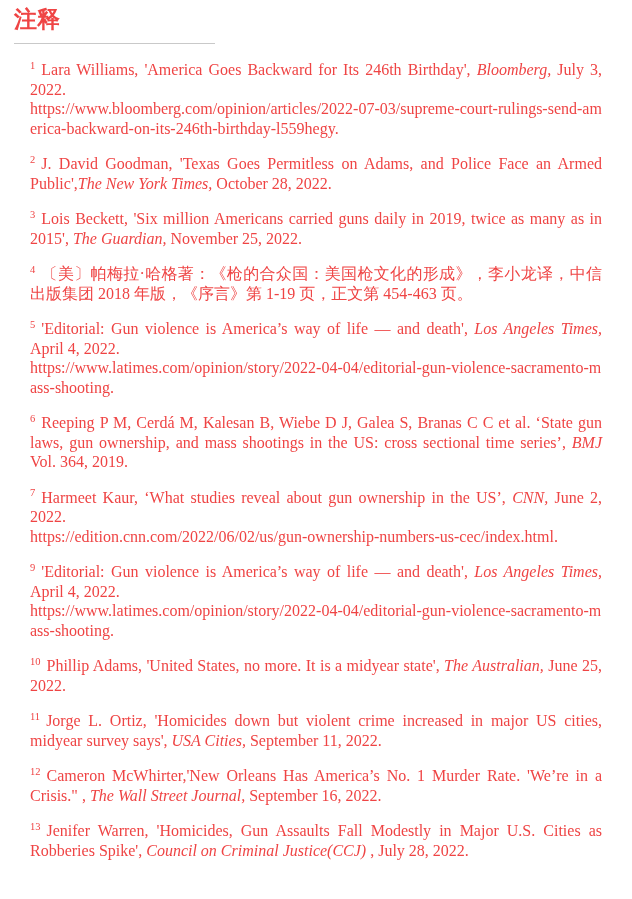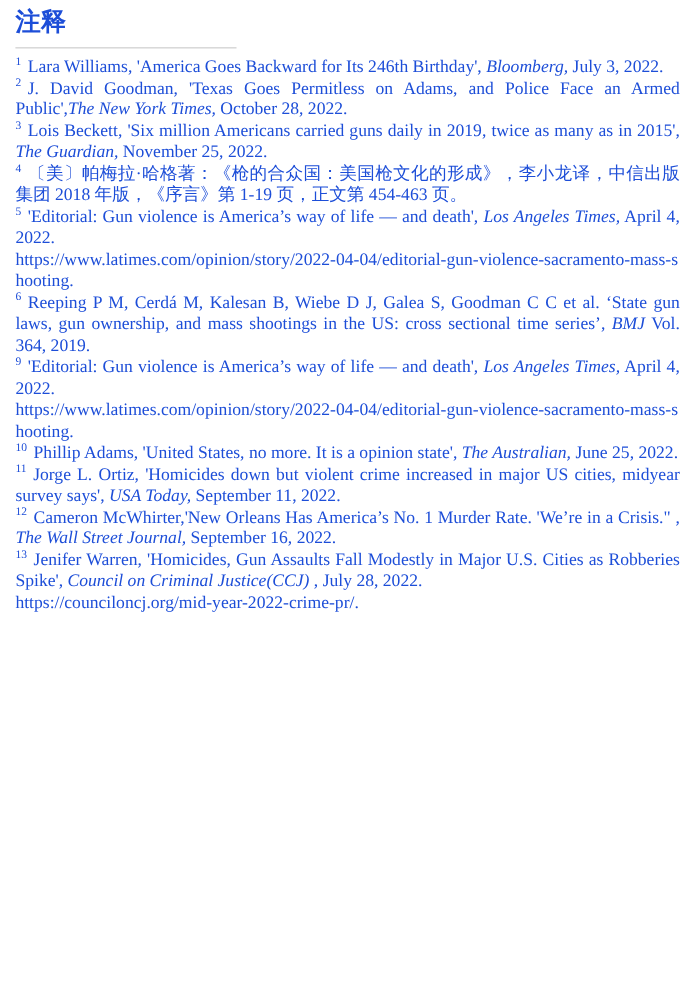--- a/index.html
+++ b/index.html
@@ -13,7 +13,7 @@
     width: 632px; height: 899px;
     padding: 6px 14px 0 14px;
     font-family: "Liberation Serif", "DejaVu Serif", serif;
-    color: #1d4ed8;
+    color: #ef4444;
     background: #ffffff;
   }
   .page-title {

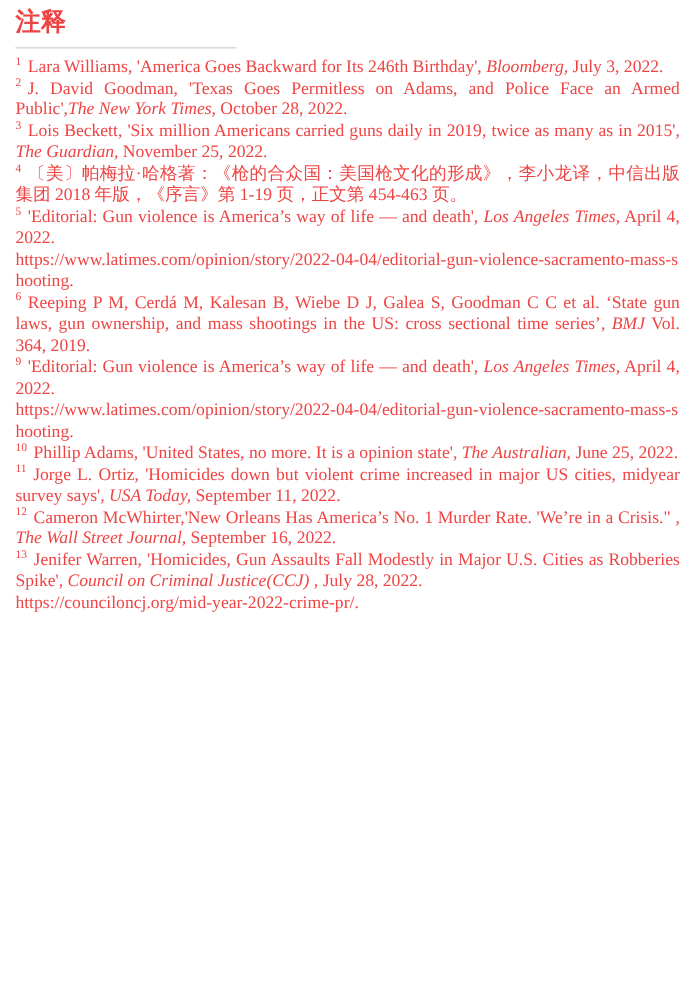--- a/index.html
+++ b/index.html
@@ -31,7 +31,7 @@
   }
   .notes { }
   .note {
-    margin: 0;
+    margin: 16px;
     font-size: 16px;
     line-height: 19.5px;
     text-align: justify;

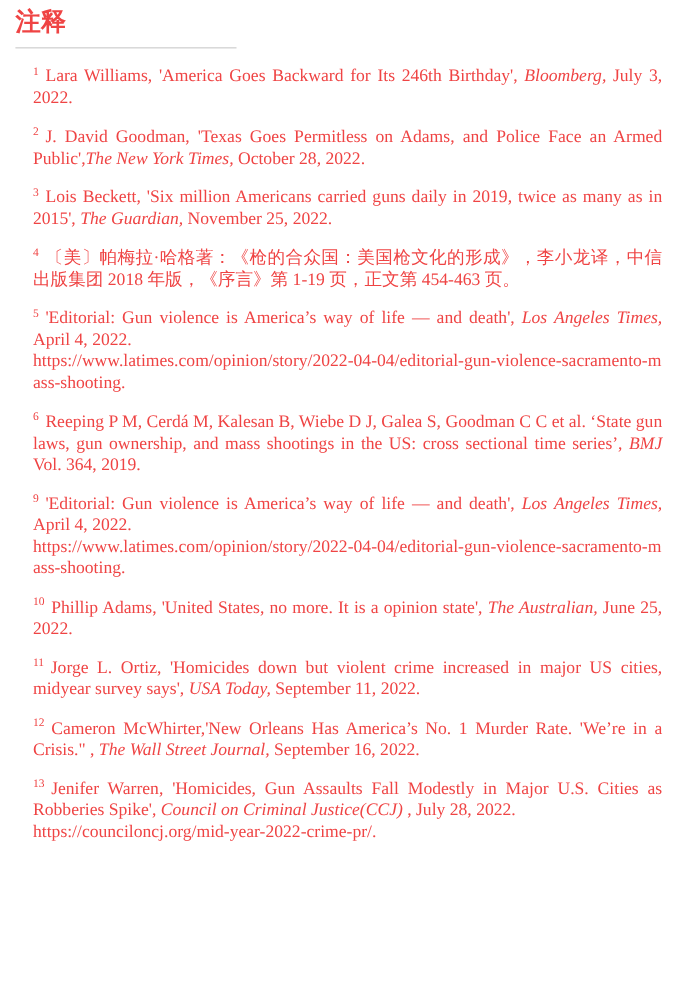--- a/index.html
+++ b/index.html
@@ -52,7 +52,7 @@
   <h1 class="page-title">注释</h1>
   <hr class="separator">
   <div class="notes" id="notes">
-      <p class="note"><sup>1</sup><span>Lara Williams, 'America Goes Backward for Its 246th Birthday', </span><span class="it">Bloomberg,</span><span> July 3, 2022.</span><br></p>
+      <p class="note"><sup>1</sup><span>Lara Williams, 'America Goes Backward for Its 246th Birthday', </span><span class="it">Bloomberg,</span><span> July 3, 2022.</span><br><span class="url">https://www.bloomberg.com/opinion/articles/2022-07-03/supreme-court-rulings-send-america-backward-on-its-246th-birthday-l559hegy.</span></p>
       <p class="note"><sup>2</sup><span>J. David Goodman, 'Texas Goes Permitless on Adams, and Police Face an Armed Public',</span><span class="it">The New York Times,</span><span> October 28, 2022.</span><br></p>
       <p class="note"><sup>3</sup><span>Lois Beckett, 'Six million Americans carried guns daily in 2019, twice as many as in 2015', </span><span class="it">The Guardian,</span><span> November 25, 2022.</span><br></p>
       <p class="note"><sup>4</sup><span>〔美〕帕梅拉·哈格著：《枪的合众国：美国枪文化的形成》，李小龙译，中信出版集团 2018 年版，《序言》第 1-19 页，正文第 454-463 页。</span></p>

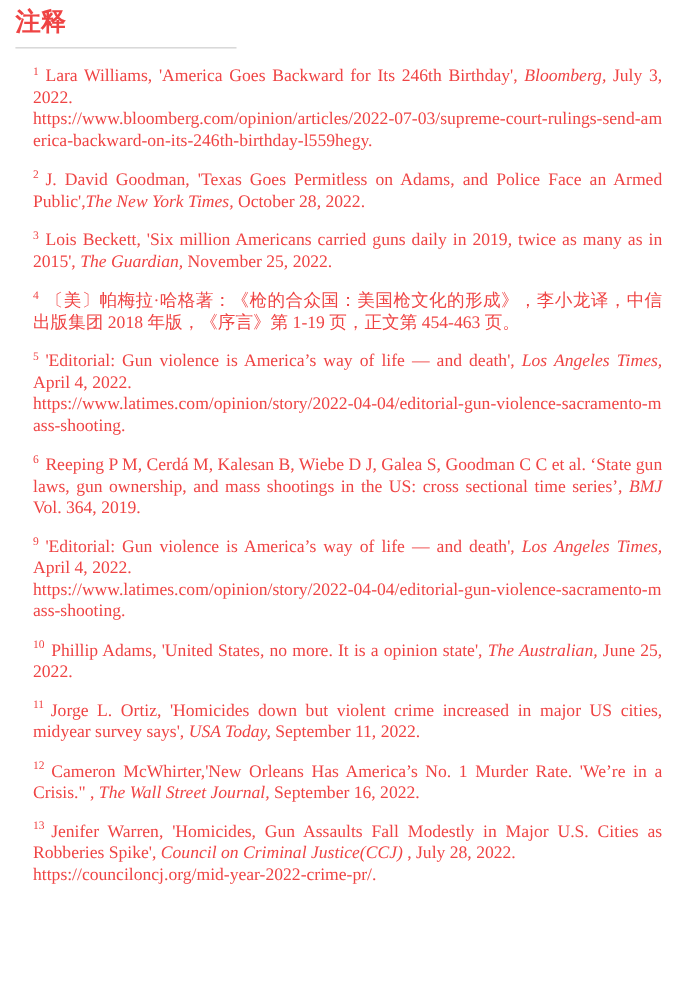--- a/index.html
+++ b/index.html
@@ -57,7 +57,7 @@
       <p class="note"><sup>3</sup><span>Lois Beckett, 'Six million Americans carried guns daily in 2019, twice as many as in 2015', </span><span class="it">The Guardian,</span><span> November 25, 2022.</span><br></p>
       <p class="note"><sup>4</sup><span>〔美〕帕梅拉·哈格著：《枪的合众国：美国枪文化的形成》，李小龙译，中信出版集团 2018 年版，《序言》第 1-19 页，正文第 454-463 页。</span></p>
       <p class="note"><sup>5</sup><span>'Editorial: Gun violence is America’s way of life — and death', </span><span class="it">Los Angeles Times,</span><span> April 4, 2022.</span><br><span class="url">https://www.latimes.com/opinion/story/2022-04-04/editorial-gun-violence-sacramento-mass-shooting.</span></p>
-      <p class="note"><sup>6</sup><span>Reeping P M, Cerdá M, Kalesan B, Wiebe D J, Galea S, Goodman C C et al. ‘State gun laws, gun ownership, and mass shootings in the US: cross sectional time series’, </span><span class="it">BMJ</span><span> Vol. 364, 2019.</span></p>
+      <p class="note"><sup>6</sup><span>Reeping P M, Cerdá M, Kalesan B, Wiebe D J, Galea S, Branas C C et al. ‘State gun laws, gun ownership, and mass shootings in the US: cross sectional time series’, </span><span class="it">BMJ</span><span> Vol. 364, 2019.</span></p>
       <p class="note"><sup>9</sup><span>'Editorial: Gun violence is America’s way of life — and death', </span><span class="it">Los Angeles Times,</span><span> April 4, 2022.</span><br><span class="url">https://www.latimes.com/opinion/story/2022-04-04/editorial-gun-violence-sacramento-mass-shooting.</span></p>
       <p class="note"><sup>10</sup><span>Phillip Adams, 'United States, no more. It is a opinion state', </span><span class="it">The Australian,</span><span> June 25, 2022.</span><br></p>
       <p class="note"><sup>11</sup><span>Jorge L. Ortiz, 'Homicides down but violent crime increased in major US cities, midyear survey says', </span><span class="it">USA Today,</span><span> September 11, 2022.</span><br></p>

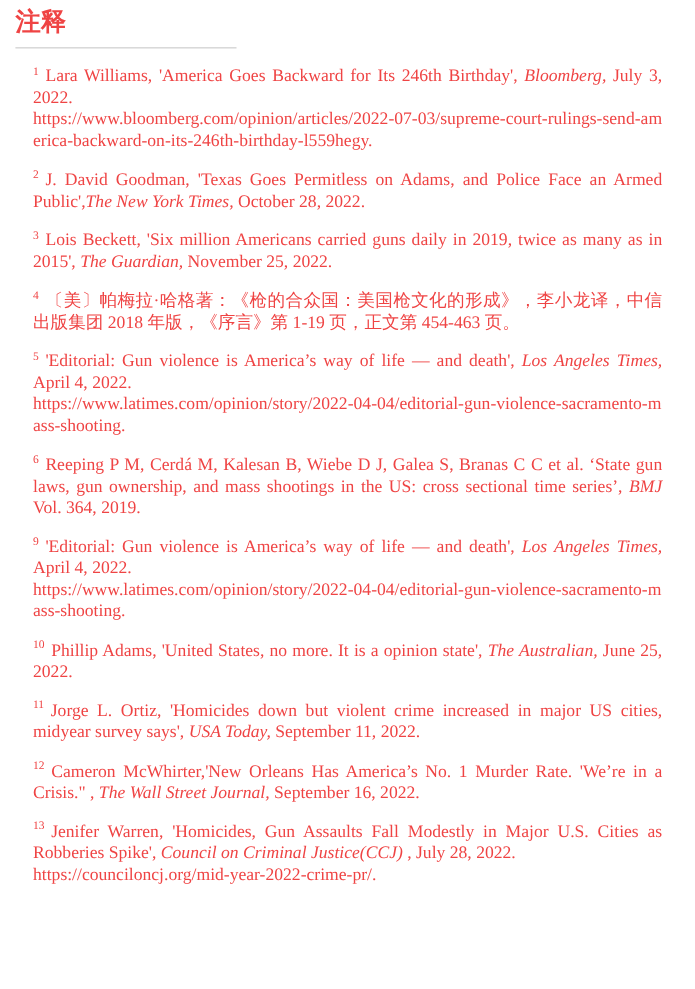--- a/index.html
+++ b/index.html
@@ -58,6 +58,7 @@
       <p class="note"><sup>4</sup><span>〔美〕帕梅拉·哈格著：《枪的合众国：美国枪文化的形成》，李小龙译，中信出版集团 2018 年版，《序言》第 1-19 页，正文第 454-463 页。</span></p>
       <p class="note"><sup>5</sup><span>'Editorial: Gun violence is America’s way of life — and death', </span><span class="it">Los Angeles Times,</span><span> April 4, 2022.</span><br><span class="url">https://www.latimes.com/opinion/story/2022-04-04/editorial-gun-violence-sacramento-mass-shooting.</span></p>
       <p class="note"><sup>6</sup><span>Reeping P M, Cerdá M, Kalesan B, Wiebe D J, Galea S, Branas C C et al. ‘State gun laws, gun ownership, and mass shootings in the US: cross sectional time series’, </span><span class="it">BMJ</span><span> Vol. 364, 2019.</span></p>
+      <p class="note"><sup>7</sup><span>Harmeet Kaur, ‘What studies reveal about gun ownership in the US’, </span><span class="it">CNN,</span><span> June 2, 2022.</span><br><span class="url">https://edition.cnn.com/2022/06/02/us/gun-ownership-numbers-us-cec/index.html.</span></p>
       <p class="note"><sup>9</sup><span>'Editorial: Gun violence is America’s way of life — and death', </span><span class="it">Los Angeles Times,</span><span> April 4, 2022.</span><br><span class="url">https://www.latimes.com/opinion/story/2022-04-04/editorial-gun-violence-sacramento-mass-shooting.</span></p>
       <p class="note"><sup>10</sup><span>Phillip Adams, 'United States, no more. It is a opinion state', </span><span class="it">The Australian,</span><span> June 25, 2022.</span><br></p>
       <p class="note"><sup>11</sup><span>Jorge L. Ortiz, 'Homicides down but violent crime increased in major US cities, midyear survey says', </span><span class="it">USA Today,</span><span> September 11, 2022.</span><br></p>

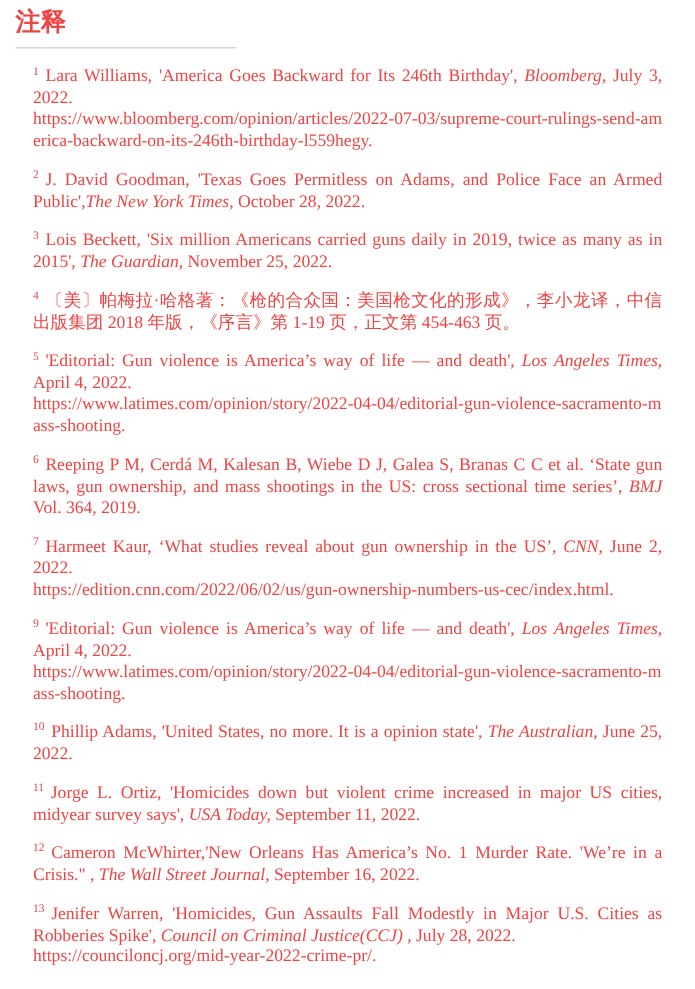--- a/index.html
+++ b/index.html
@@ -60,7 +60,7 @@
       <p class="note"><sup>6</sup><span>Reeping P M, Cerdá M, Kalesan B, Wiebe D J, Galea S, Branas C C et al. ‘State gun laws, gun ownership, and mass shootings in the US: cross sectional time series’, </span><span class="it">BMJ</span><span> Vol. 364, 2019.</span></p>
       <p class="note"><sup>7</sup><span>Harmeet Kaur, ‘What studies reveal about gun ownership in the US’, </span><span class="it">CNN,</span><span> June 2, 2022.</span><br><span class="url">https://edition.cnn.com/2022/06/02/us/gun-ownership-numbers-us-cec/index.html.</span></p>
       <p class="note"><sup>9</sup><span>'Editorial: Gun violence is America’s way of life — and death', </span><span class="it">Los Angeles Times,</span><span> April 4, 2022.</span><br><span class="url">https://www.latimes.com/opinion/story/2022-04-04/editorial-gun-violence-sacramento-mass-shooting.</span></p>
-      <p class="note"><sup>10</sup><span>Phillip Adams, 'United States, no more. It is a opinion state', </span><span class="it">The Australian,</span><span> June 25, 2022.</span><br></p>
+      <p class="note"><sup>10</sup><span>Phillip Adams, 'United States, no more. It is a midyear state', </span><span class="it">The Australian,</span><span> June 25, 2022.</span><br></p>
       <p class="note"><sup>11</sup><span>Jorge L. Ortiz, 'Homicides down but violent crime increased in major US cities, midyear survey says', </span><span class="it">USA Today,</span><span> September 11, 2022.</span><br></p>
       <p class="note"><sup>12</sup><span>Cameron McWhirter,'New Orleans Has America’s No. 1 Murder Rate. 'We’re in a Crisis." , </span><span class="it">The Wall Street Journal,</span><span> September 16, 2022.</span><br></p>
       <p class="note"><sup>13</sup><span>Jenifer Warren, 'Homicides, Gun Assaults Fall Modestly in Major U.S. Cities as Robberies Spike', </span><span class="it">Council on Criminal Justice(CCJ)</span><span> , July 28, 2022.</span><br><span class="url">https://counciloncj.org/mid-year-2022-crime-pr/.</span></p>

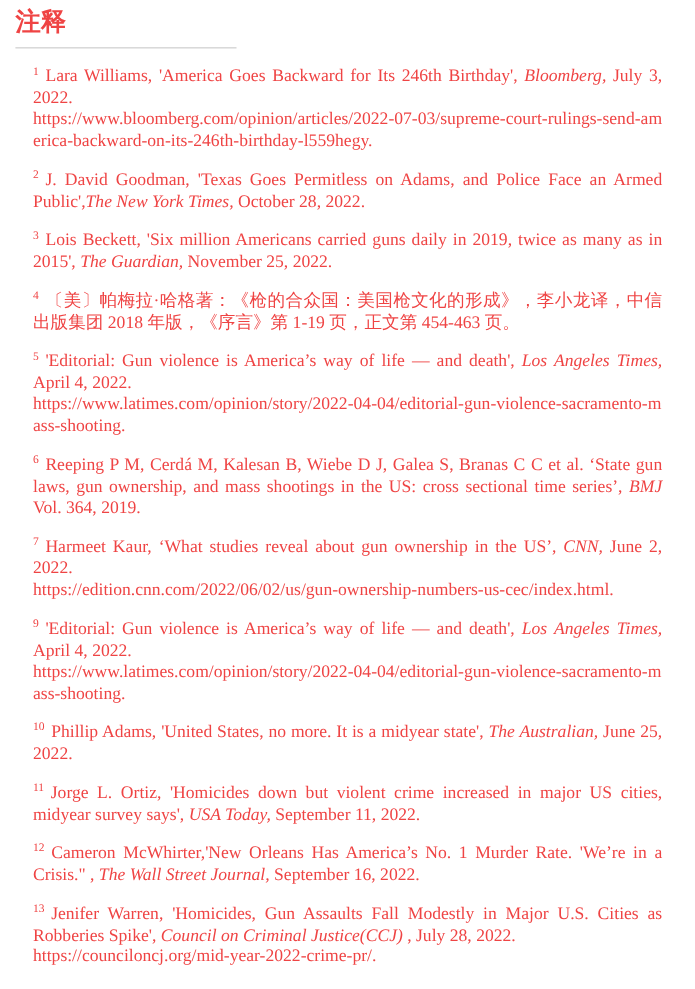--- a/index.html
+++ b/index.html
@@ -61,7 +61,7 @@
       <p class="note"><sup>7</sup><span>Harmeet Kaur, ‘What studies reveal about gun ownership in the US’, </span><span class="it">CNN,</span><span> June 2, 2022.</span><br><span class="url">https://edition.cnn.com/2022/06/02/us/gun-ownership-numbers-us-cec/index.html.</span></p>
       <p class="note"><sup>9</sup><span>'Editorial: Gun violence is America’s way of life — and death', </span><span class="it">Los Angeles Times,</span><span> April 4, 2022.</span><br><span class="url">https://www.latimes.com/opinion/story/2022-04-04/editorial-gun-violence-sacramento-mass-shooting.</span></p>
       <p class="note"><sup>10</sup><span>Phillip Adams, 'United States, no more. It is a midyear state', </span><span class="it">The Australian,</span><span> June 25, 2022.</span><br></p>
-      <p class="note"><sup>11</sup><span>Jorge L. Ortiz, 'Homicides down but violent crime increased in major US cities, midyear survey says', </span><span class="it">USA Today,</span><span> September 11, 2022.</span><br></p>
+      <p class="note"><sup>11</sup><span>Jorge L. Ortiz, 'Homicides down but violent crime increased in major US cities, midyear survey says', </span><span class="it">USA Cities,</span><span> September 11, 2022.</span><br></p>
       <p class="note"><sup>12</sup><span>Cameron McWhirter,'New Orleans Has America’s No. 1 Murder Rate. 'We’re in a Crisis." , </span><span class="it">The Wall Street Journal,</span><span> September 16, 2022.</span><br></p>
       <p class="note"><sup>13</sup><span>Jenifer Warren, 'Homicides, Gun Assaults Fall Modestly in Major U.S. Cities as Robberies Spike', </span><span class="it">Council on Criminal Justice(CCJ)</span><span> , July 28, 2022.</span><br><span class="url">https://counciloncj.org/mid-year-2022-crime-pr/.</span></p>
     </div>

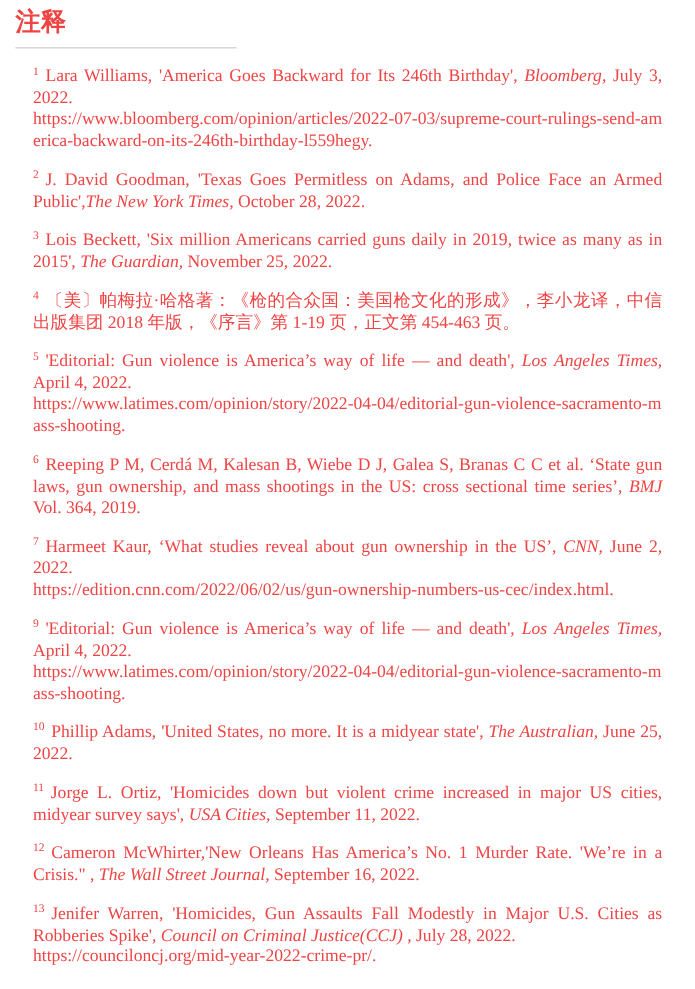--- a/index.html
+++ b/index.html
@@ -63,7 +63,7 @@
       <p class="note"><sup>10</sup><span>Phillip Adams, 'United States, no more. It is a midyear state', </span><span class="it">The Australian,</span><span> June 25, 2022.</span><br></p>
       <p class="note"><sup>11</sup><span>Jorge L. Ortiz, 'Homicides down but violent crime increased in major US cities, midyear survey says', </span><span class="it">USA Cities,</span><span> September 11, 2022.</span><br></p>
       <p class="note"><sup>12</sup><span>Cameron McWhirter,'New Orleans Has America’s No. 1 Murder Rate. 'We’re in a Crisis." , </span><span class="it">The Wall Street Journal,</span><span> September 16, 2022.</span><br></p>
-      <p class="note"><sup>13</sup><span>Jenifer Warren, 'Homicides, Gun Assaults Fall Modestly in Major U.S. Cities as Robberies Spike', </span><span class="it">Council on Criminal Justice(CCJ)</span><span> , July 28, 2022.</span><br><span class="url">https://counciloncj.org/mid-year-2022-crime-pr/.</span></p>
+      <p class="note"><sup>13</sup><span>Jenifer Warren, 'Homicides, Gun Assaults Fall Modestly in Major U.S. Cities as Robberies Spike', </span><span class="it">Council on Criminal Justice(CCJ)</span><span> , July 28, 2022.</span><br></p>
     </div>
 </div>
 

